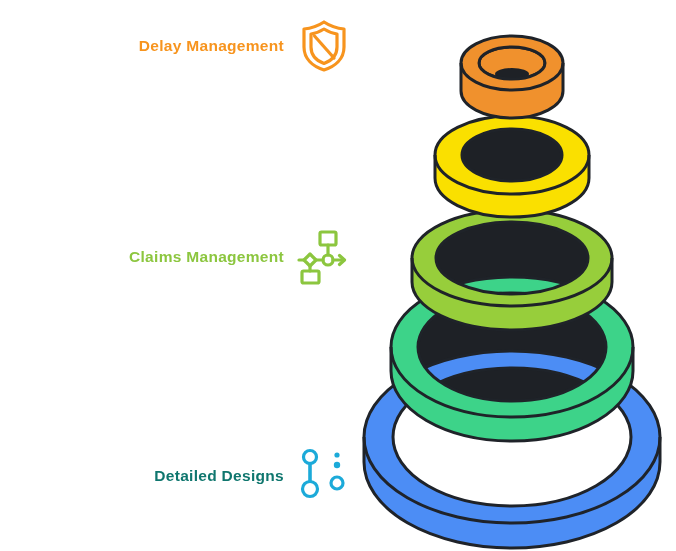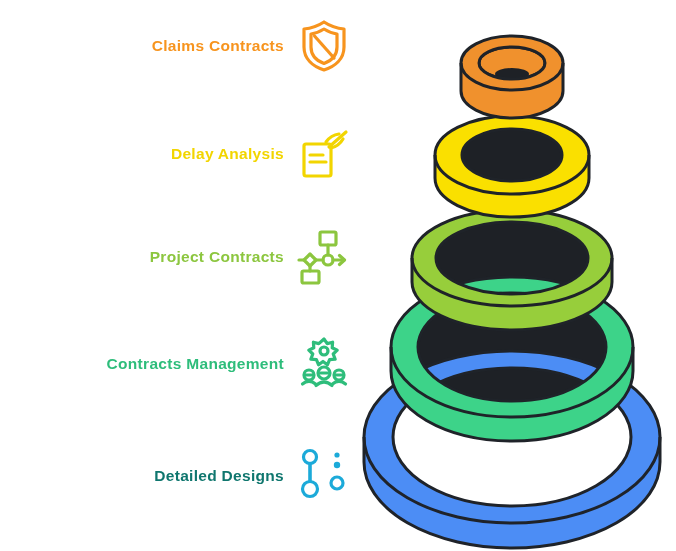--- a/index.html
+++ b/index.html
@@ -84,7 +84,7 @@
   </svg>
 
   <div class="row" style="top:18px">
-    <div class="lbl" style="color: rgb(247, 148, 30);">Claims Contracts</div>
+    <div class="lbl" style="color: rgb(247, 148, 30);">Delay Management</div>
     <div class="ic">
       <svg viewBox="0 0 56 56">
         <g class="icon-stroke" stroke="#F7941E">

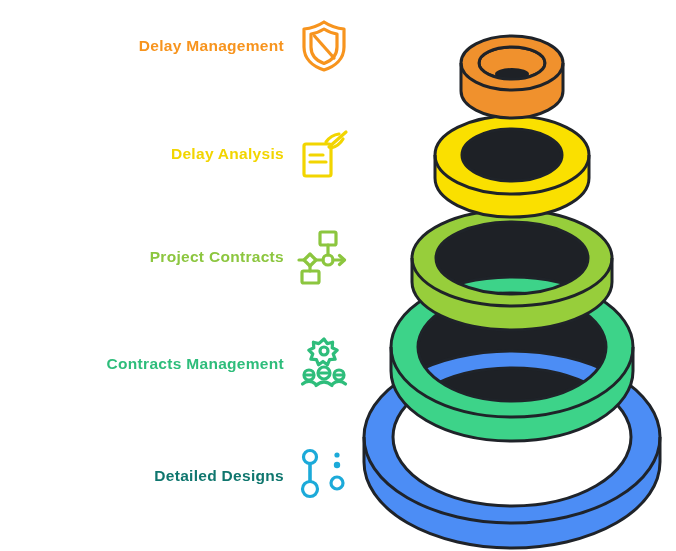--- a/index.html
+++ b/index.html
@@ -96,21 +96,6 @@
     </div>
   </div>
 
-  <div class="row" style="top:126px">
-    <div class="lbl" style="color: rgb(242, 213, 0);">Delay Analysis</div>
-    <div class="ic">
-      <svg viewBox="0 0 56 56">
-        <g class="icon-stroke" stroke="#F2D500">
-          <rect x="8" y="18" width="27" height="32" rx="2"></rect>
-          <path d="M14 29 H27"></path>
-          <path d="M14 36 H30"></path>
-          <path d="M33 21 L50 6"></path>
-          <path d="M30 16 q5 -7 13 -8"></path>
-          <path d="M35 22 q8 -2 12 -9"></path>
-        </g>
-      </svg>
-    </div>
-  </div>
 
   <div class="row" style="top:229px">
     <div class="lbl" style="color: rgb(140, 198, 63);">Project Contracts</div>

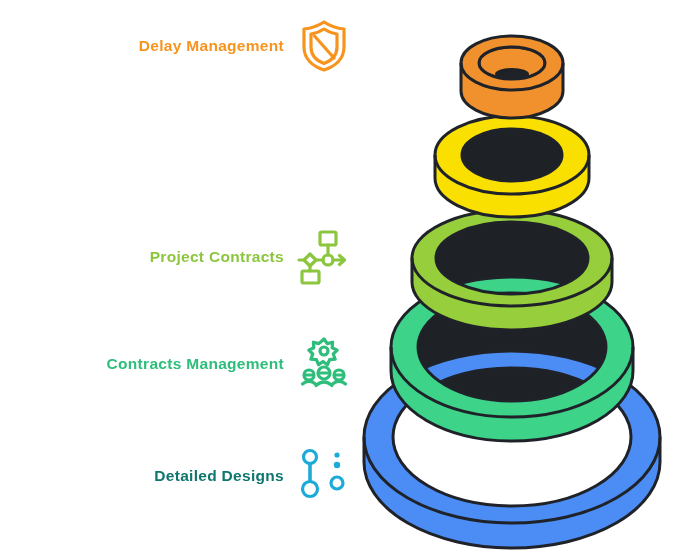--- a/index.html
+++ b/index.html
@@ -98,7 +98,7 @@
 
 
   <div class="row" style="top:229px">
-    <div class="lbl" style="color: rgb(140, 198, 63);">Project Contracts</div>
+    <div class="lbl" style="color: rgb(140, 198, 63);">Claims Management</div>
     <div class="ic">
       <svg viewBox="0 0 56 56">
         <g class="icon-stroke" stroke="#8CC63F">

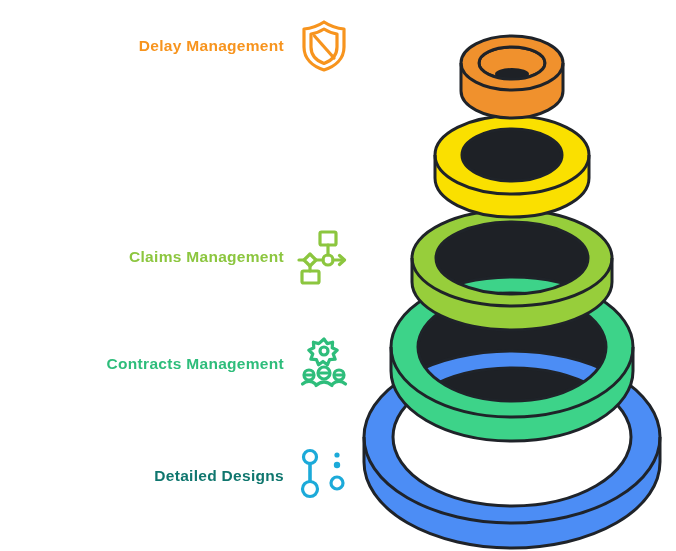--- a/index.html
+++ b/index.html
@@ -117,26 +117,6 @@
     </div>
   </div>
 
-  <div class="row" style="top:336px">
-    <div class="lbl" style="color: rgb(46, 189, 123);">Contracts Management</div>
-    <div class="ic">
-      <svg viewBox="0 0 56 56">
-        <g class="icon-stroke" stroke-width="2.8" stroke="#2EBD7B">
-          <path d="M28 3 l3.2 4.6 5.4 -1.4 -0.4 5.6 5 2.4 -4 3.8 2 5.2 -5.6 0.4 -2.2 5.2 -4.4 -3.4 -4.4 3.4 -2.2 -5.2 -5.6 -0.4 2 -5.2 -4 -3.8 5 -2.4 -0.4 -5.6 5.4 1.4 z"></path>
-          <circle cx="28" cy="15" r="4"></circle>
-          <circle cx="13" cy="39" r="5"></circle>
-          <path d="M10 39 H16"></path>
-          <path d="M6.5 48 q6.5 -5.5 13 0"></path>
-          <circle cx="43" cy="39" r="5"></circle>
-          <path d="M40 39 H46"></path>
-          <path d="M36.5 48 q6.5 -5.5 13 0"></path>
-          <circle cx="28" cy="37" r="6"></circle>
-          <path d="M24.5 37 H31.5"></path>
-          <path d="M20 49.5 q8 -7 16 0"></path>
-        </g>
-      </svg>
-    </div>
-  </div>
 
   <div class="row" style="top:448px">
     <div class="lbl" style="color: #0f766e;">Detailed Designs</div>

